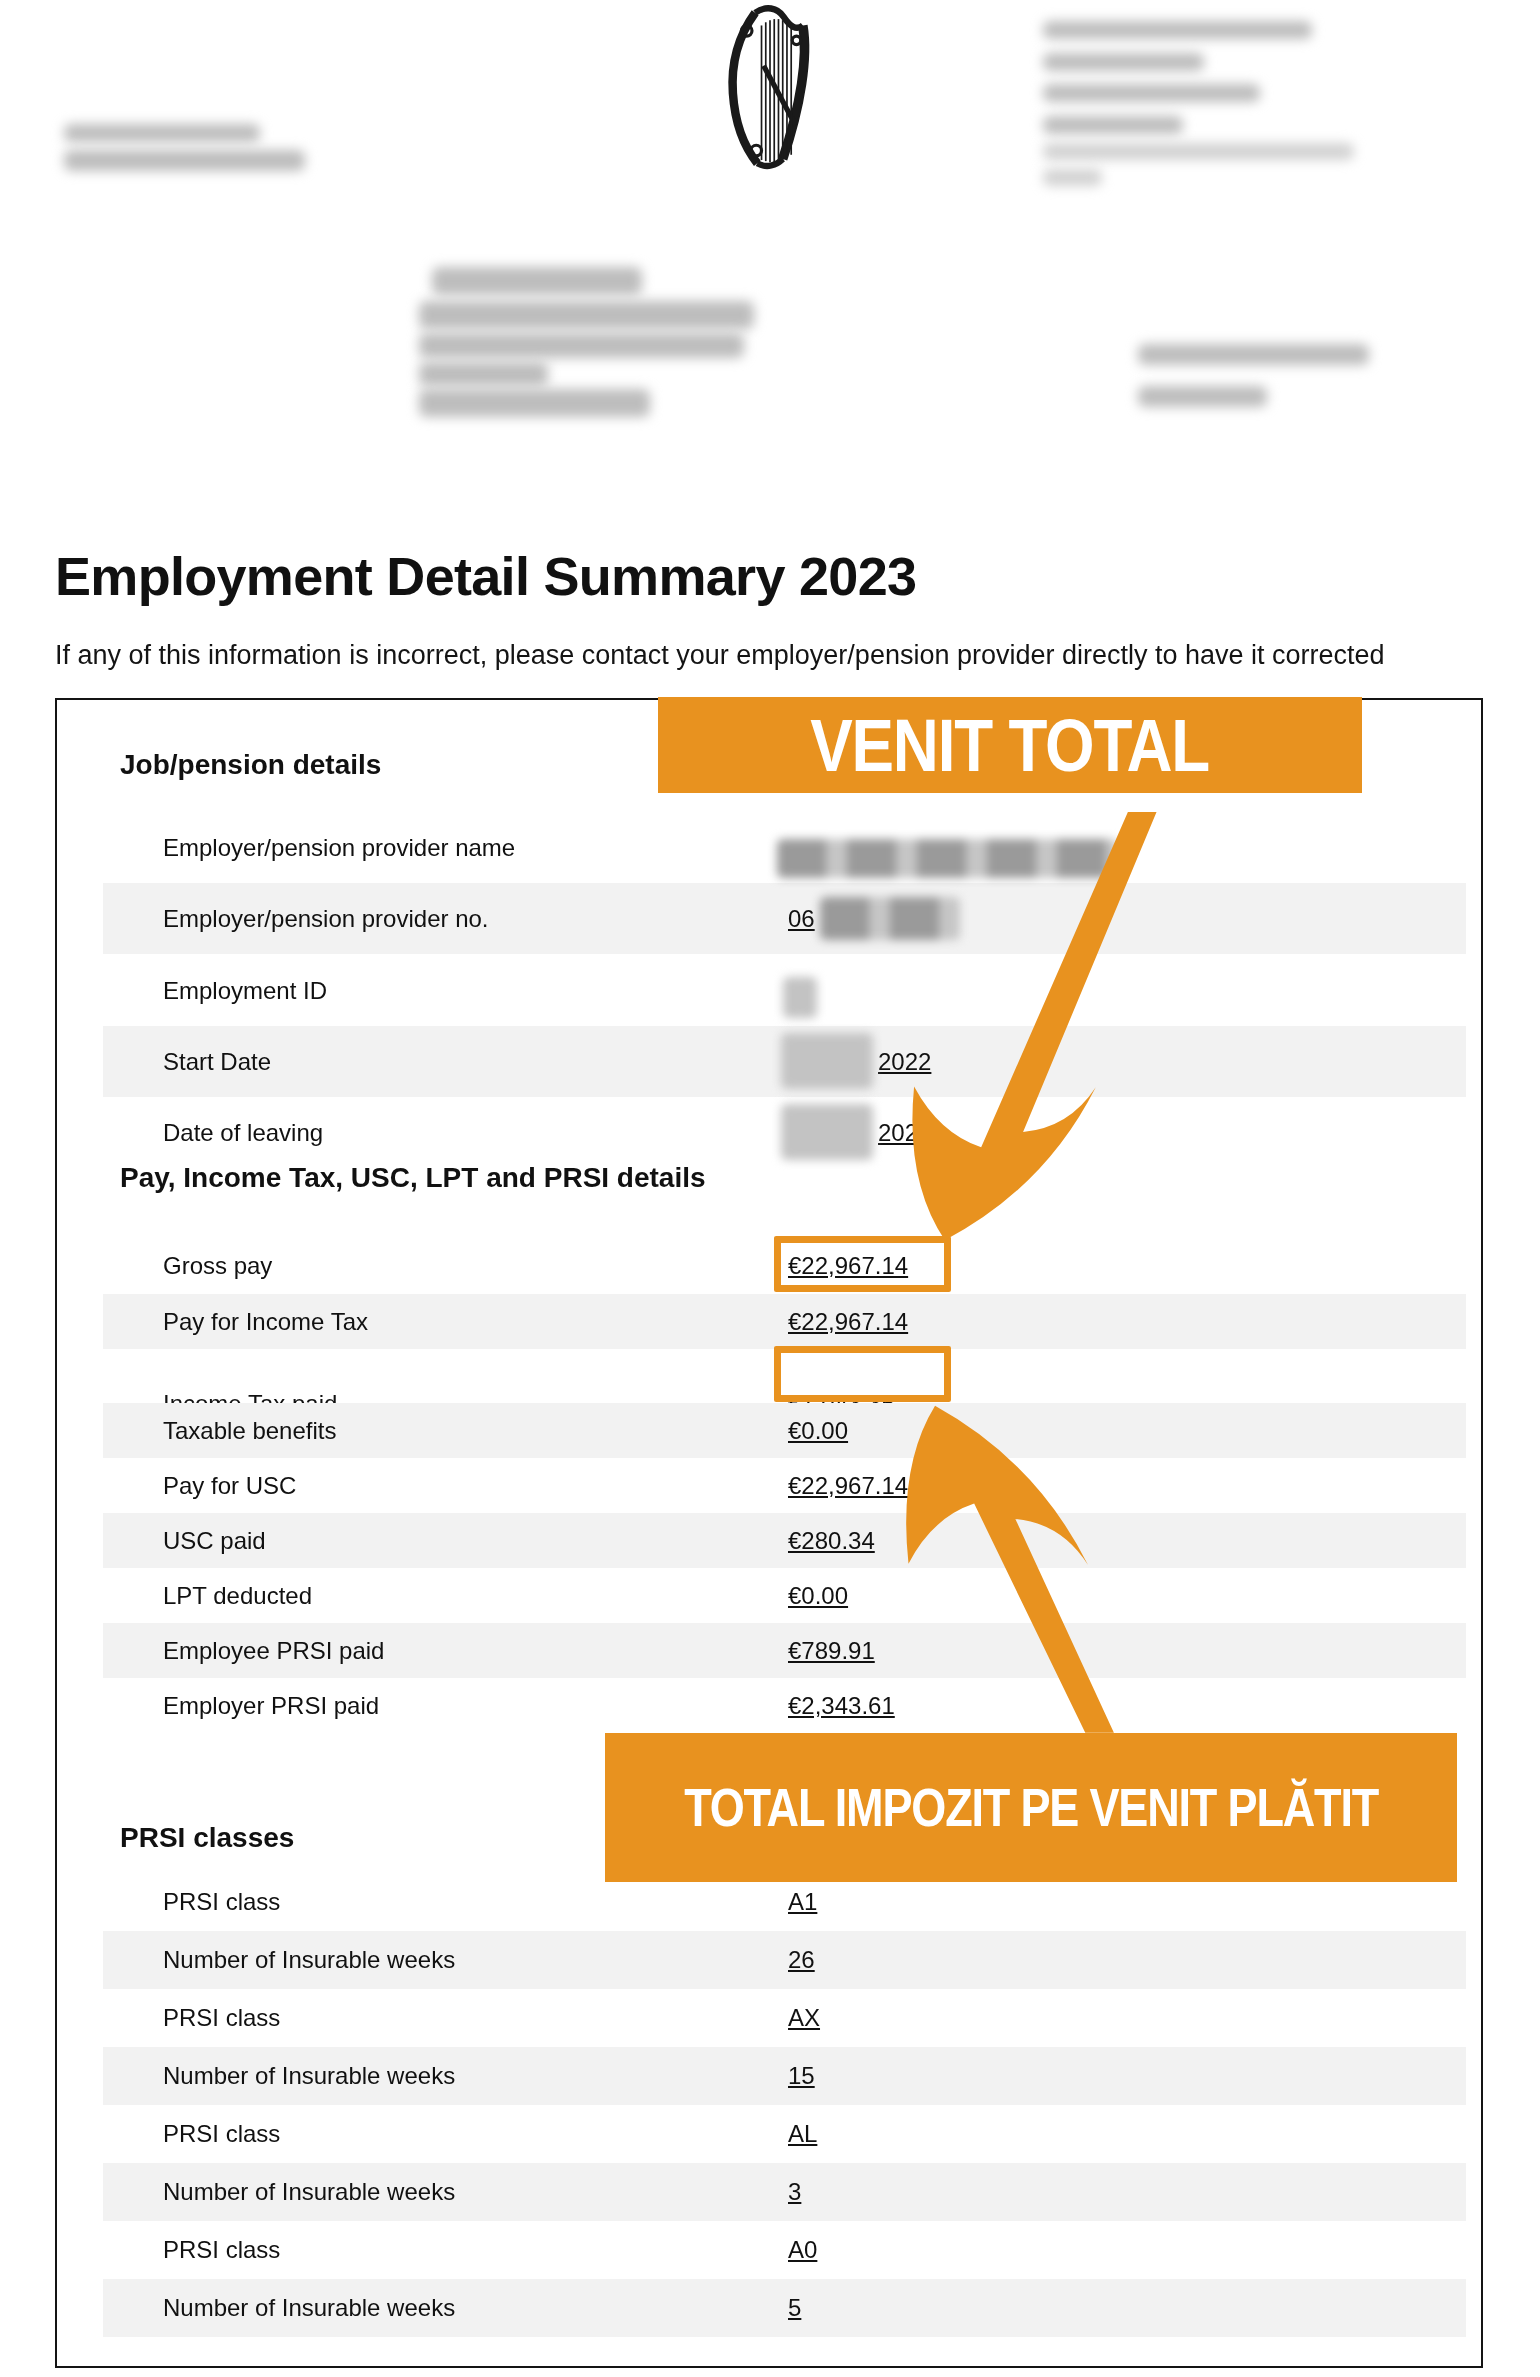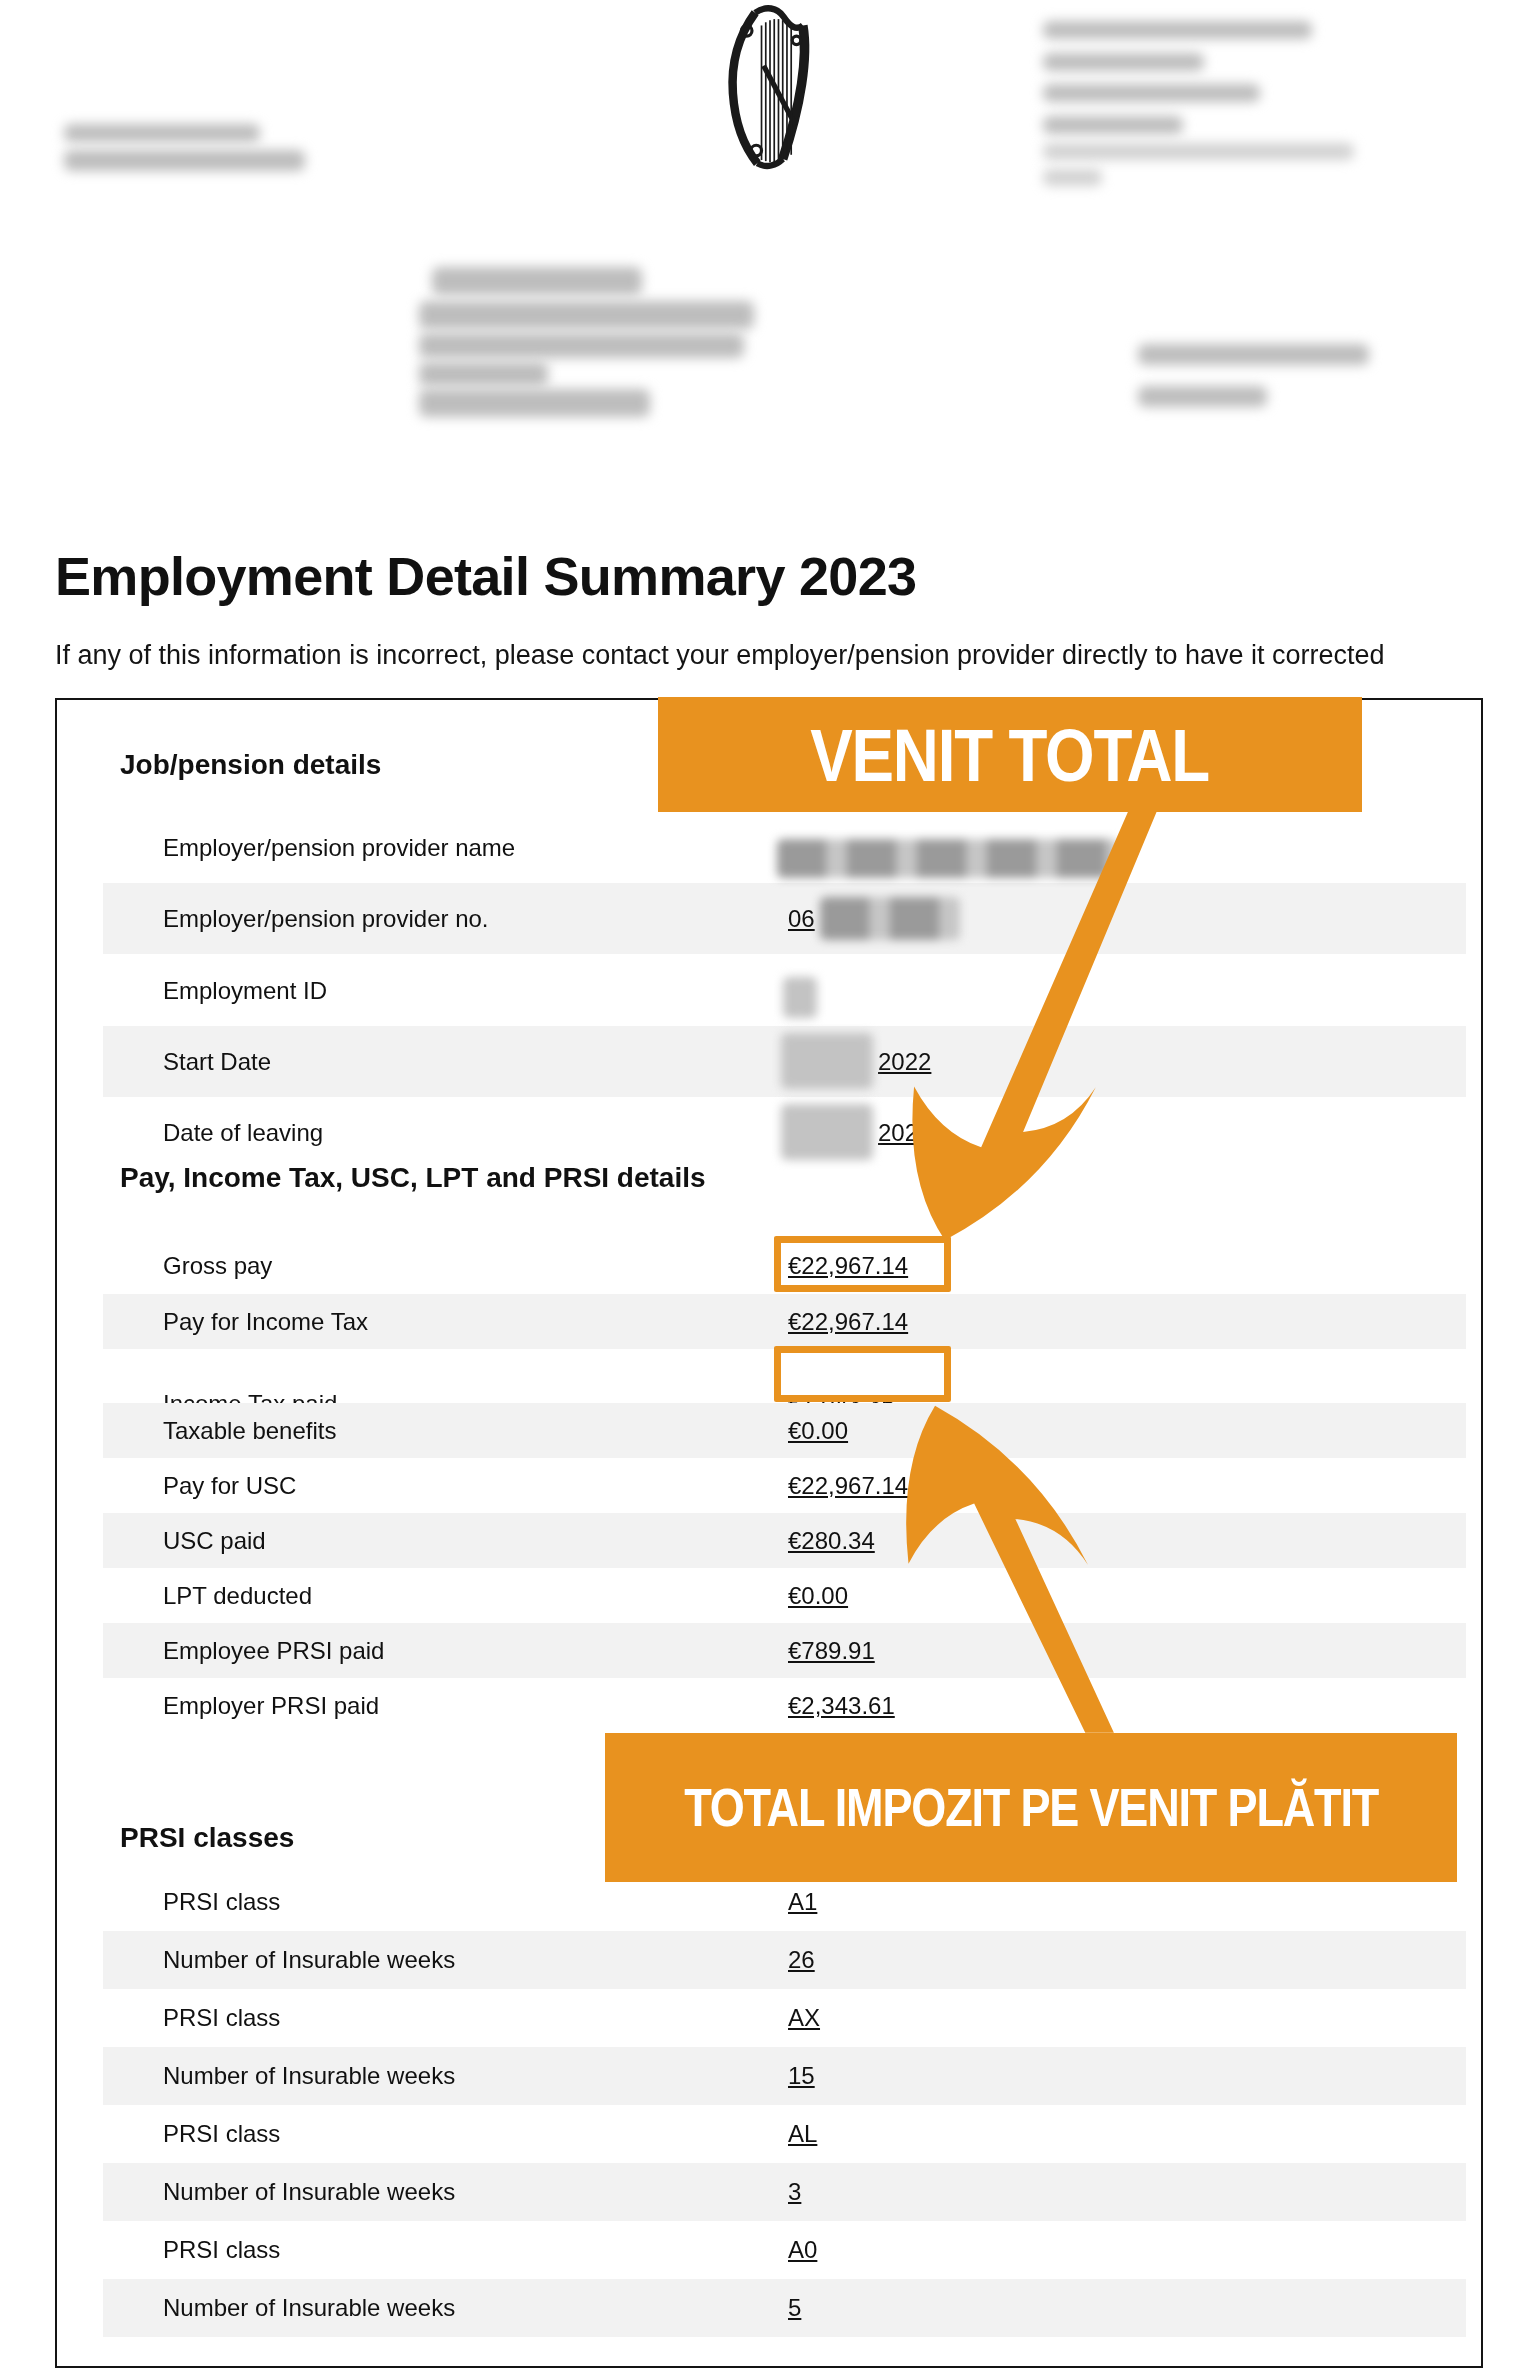--- a/index.html
+++ b/index.html
@@ -48,7 +48,7 @@
   .banner span{
     color:#ffffff;font-weight:bold;letter-spacing:-1.4px;transform:scaleX(.85);transform-origin:center;white-space:nowrap;
   }
-  #banner1{left:658px;top:697px;width:704px;height:115px;}
+  #banner1{left:658px;top:697px;width:704px;height:96px;}
   #banner1 span{font-size:75px;}
   #banner2{left:605px;top:1733px;width:852px;height:149px;}
   #banner2 span{font-size:53px;}

